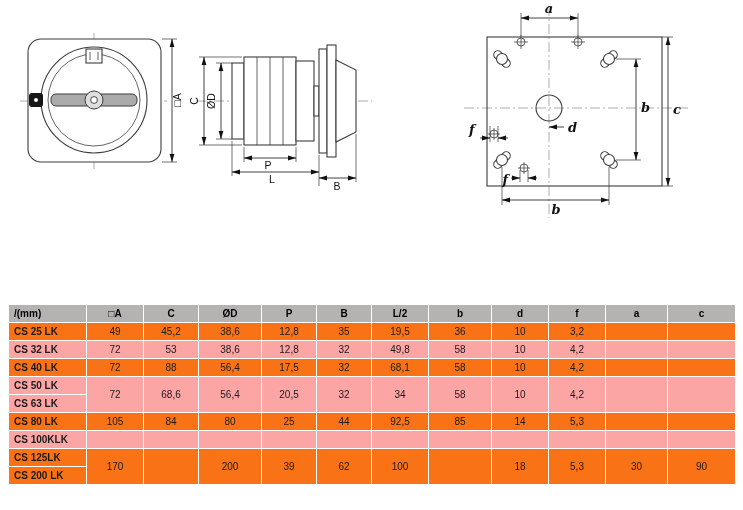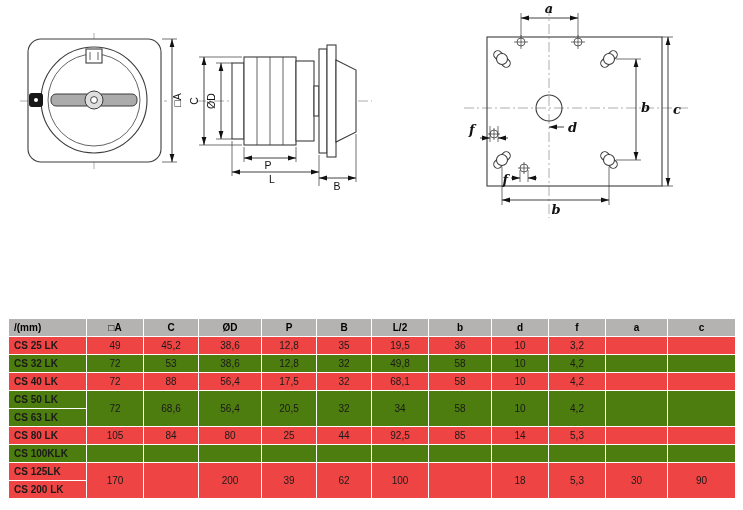--- a/index.html
+++ b/index.html
@@ -20,7 +20,7 @@
   .dimit  { font-style:italic; font-weight:bold; font-size:13px; font-family:"DejaVu Serif", serif; fill:#111; }
 
   
-  .dim-table { position:absolute; top:318px; left:8px; width:727px; border-collapse:collapse;
+  .dim-table { position:absolute; top:304px; left:8px; width:727px; border-collapse:collapse;
                table-layout:fixed; font-size:10px; color:#1a1a1a; }
   .dim-table th, .dim-table td { border:1px solid #ffffff; text-align:center; height:18px;
                padding:0 2px; overflow:hidden; white-space:nowrap; font-weight:normal; }

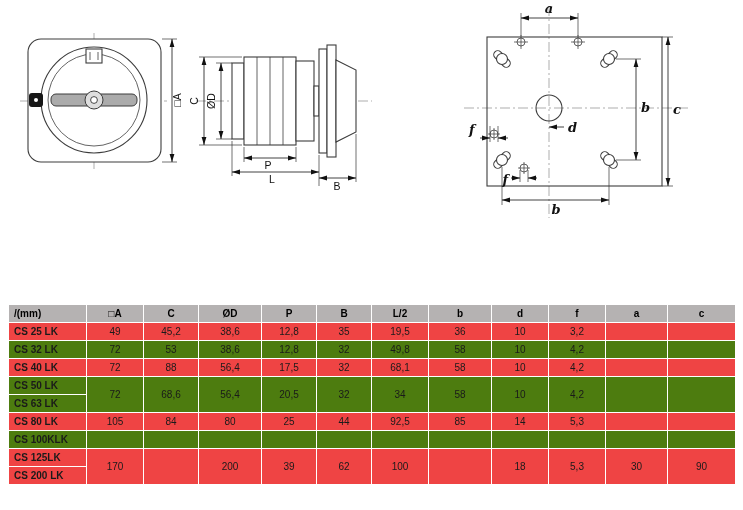--- a/index.html
+++ b/index.html
@@ -27,7 +27,7 @@
   .hdr th { background:#b5b2b2; font-weight:bold; color:#000; }
   .hdr th.lbl { text-align:left; padding-left:5px; }
   td.lbl  { text-align:left; padding-left:5px; font-weight:bold; }
-  .r-light td { background:#ef4444; }
+  .r-light td { background:#f97316; }
   .r-dark  td { background:#4d7c0f; }
 </style>
 </head>

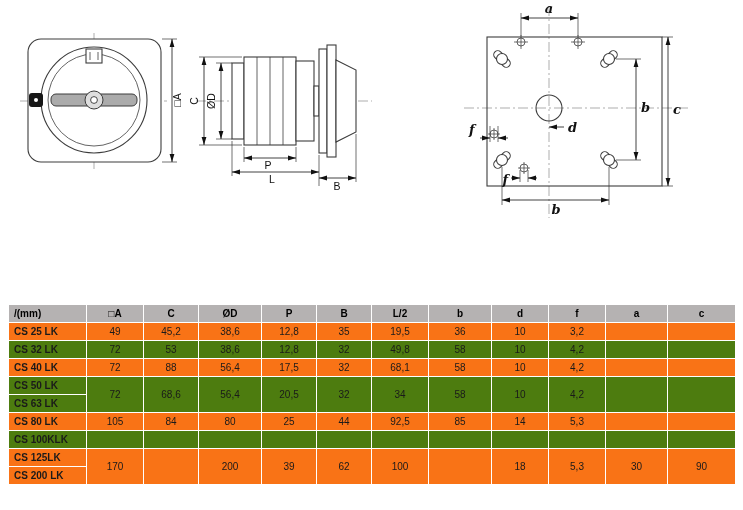--- a/index.html
+++ b/index.html
@@ -28,7 +28,7 @@
   .hdr th.lbl { text-align:left; padding-left:5px; }
   td.lbl  { text-align:left; padding-left:5px; font-weight:bold; }
   .r-light td { background:#f97316; }
-  .r-dark  td { background:#4d7c0f; }
+  .r-dark  td { background:#fca5a5; }
 </style>
 </head>
 <body>

